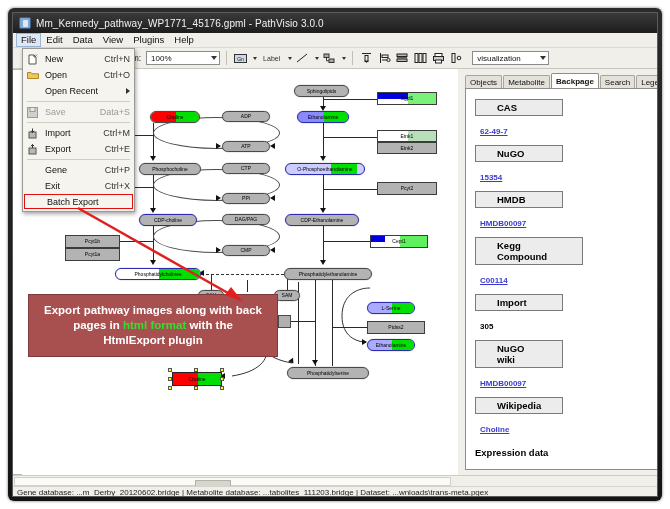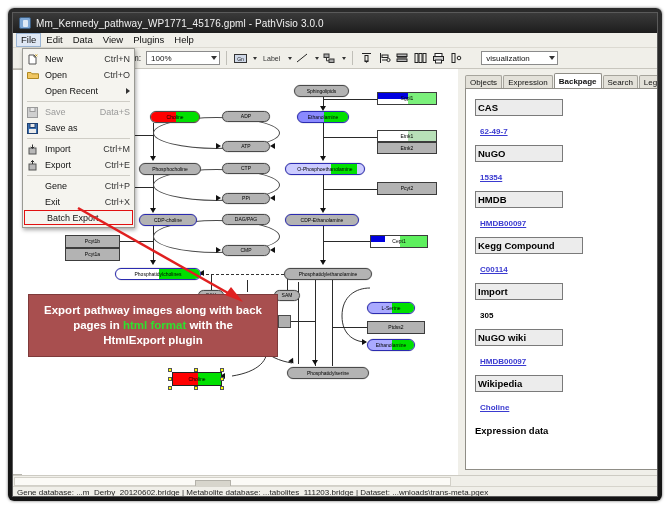--- a/index.html
+++ b/index.html
@@ -481,7 +481,7 @@
               <circle cx="9" cy="6" r="1.8" fill="none" stroke="#222"></circle>
             </svg>
         </div>
-        <div class="combo" style="width:77px;margin-left:14px">
+        <div class="combo" style="width:77px;margin-left:5px">
           <span class="cv">visualization</span>
           <span class="caret"></span>
         </div>

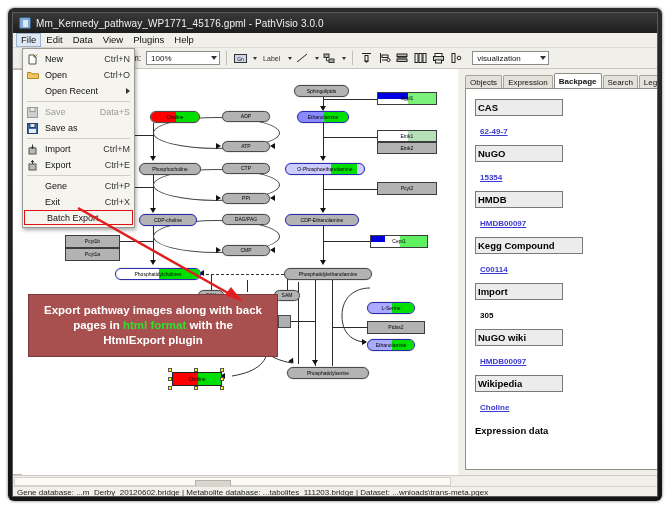--- a/index.html
+++ b/index.html
@@ -788,7 +788,7 @@
       <div class="sidepanel">
         <div class="tabstrip">
           <div class="tab">Objects</div>
-          <div class="tab">Expression</div>
+          <div class="tab">Metabolite</div>
           <div class="tab active">Backpage</div>
           <div class="tab">Search</div>
           <div class="tab">Legend</div>

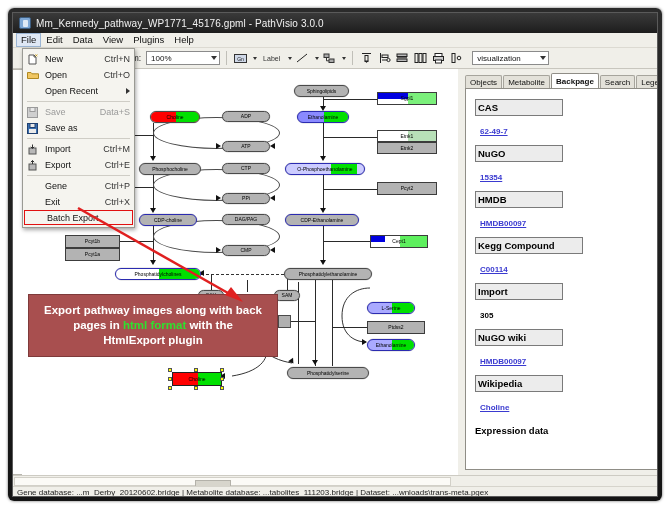--- a/index.html
+++ b/index.html
@@ -331,7 +331,7 @@
     background: #ececec;
     font-weight: bold;
     font-size: 9.5px;
-    padding: 2px 2px;
+    padding: 2px 21px;
     width: 88px;
     margin-bottom: 4px;
     color: #000;

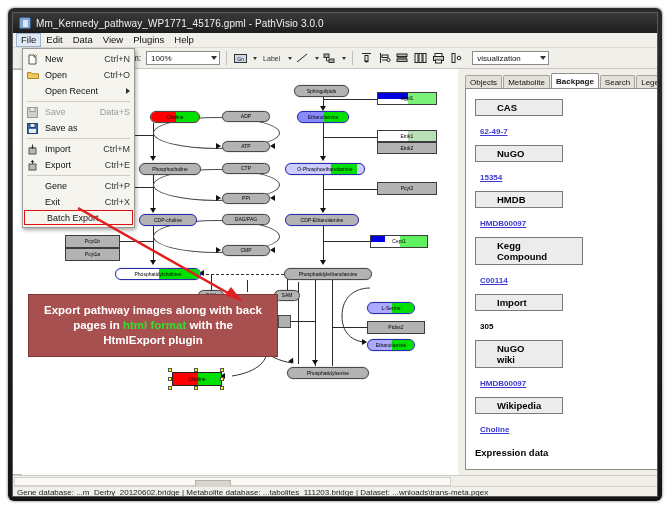--- a/index.html
+++ b/index.html
@@ -731,17 +731,6 @@
           <span class="dd-label">Save</span>
           <span class="dd-accel">Data+S</span>
         </div>
-        <div class="dd-item">
-          <span class="dd-ico">
-            <svg width="11" height="11" viewBox="0 0 11 11">
-                <rect x="0.5" y="0.5" width="10" height="10" fill="#3a6fb0" stroke="#204070"></rect>
-                <rect x="3" y="0.5" width="5" height="4" fill="#e8e8e8" stroke="#204070"></rect>
-                <rect x="2" y="6" width="7" height="4" fill="#eaeaea"></rect>
-              </svg>
-          </span>
-          <span class="dd-label">Save as</span>
-          <span class="dd-accel"></span>
-        </div>
         <div class="dd-sep"></div>
         <div class="dd-item">
           <span class="dd-ico">

